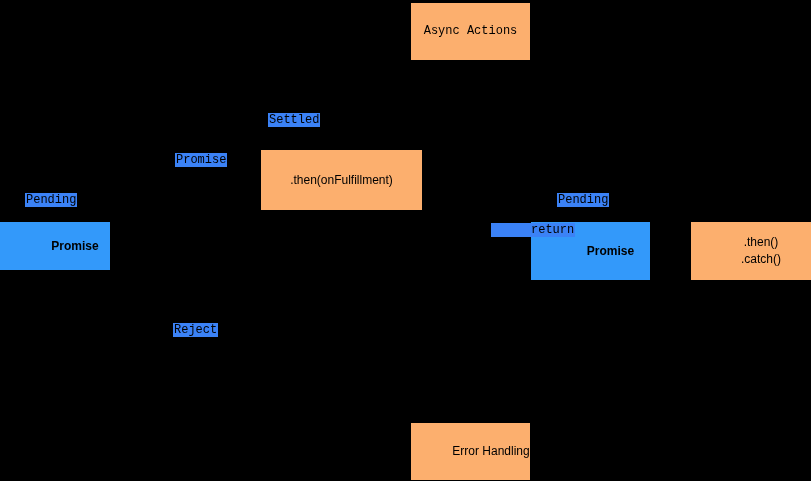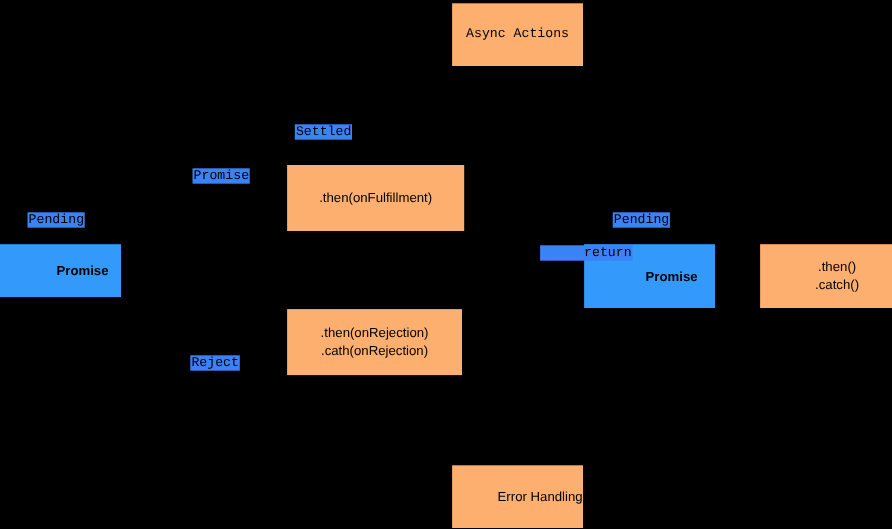--- a/index.html
+++ b/index.html
@@ -81,10 +81,6 @@
     <span class="node-line">Promise</span>
   </div>
 
-  <div class="node orange" style="left:261px; top:281px; width:159px; height:60px;">
-    <span class="node-line">.then(onRejection)</span>
-    <span class="node-line">.cath(onRejection)</span>
-  </div>
 
   <div class="node blue" style="left:531px; top:222px; width:119px; height:58px;">
     <span class="node-line">Promise</span>

